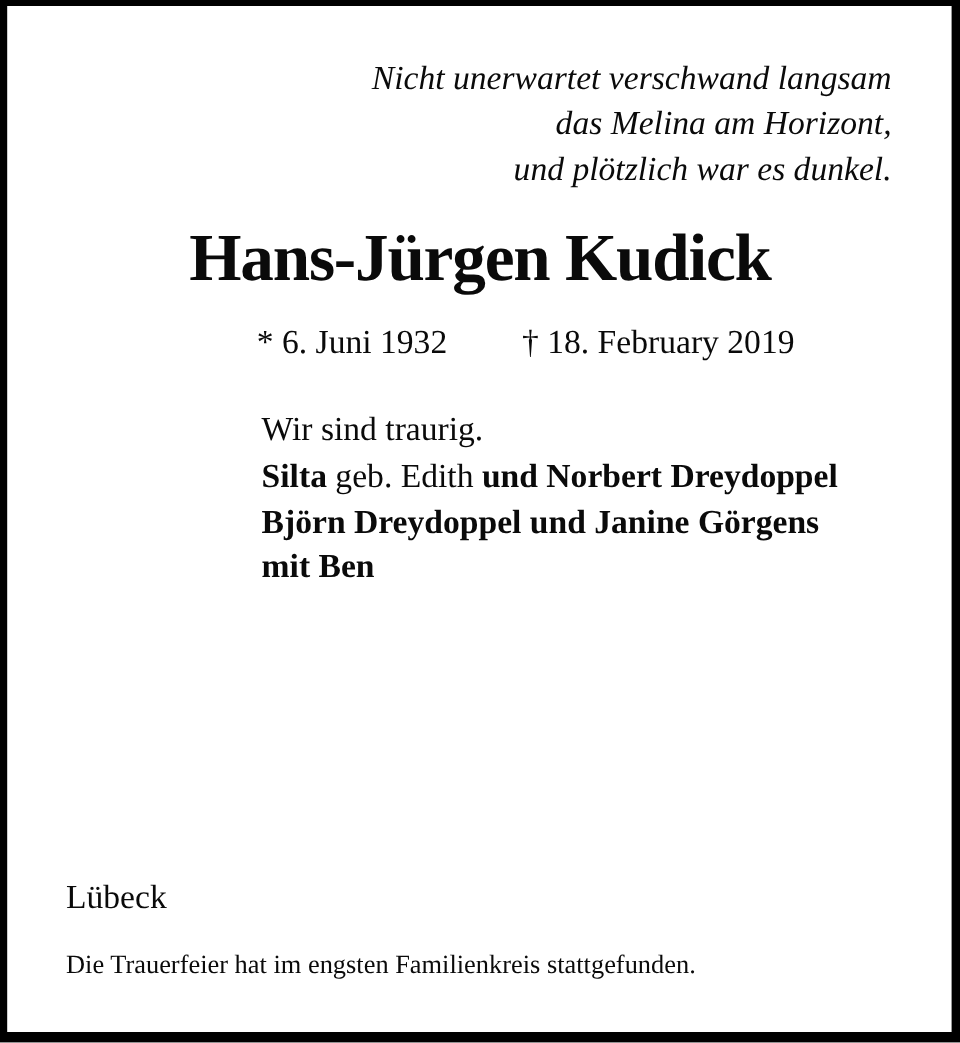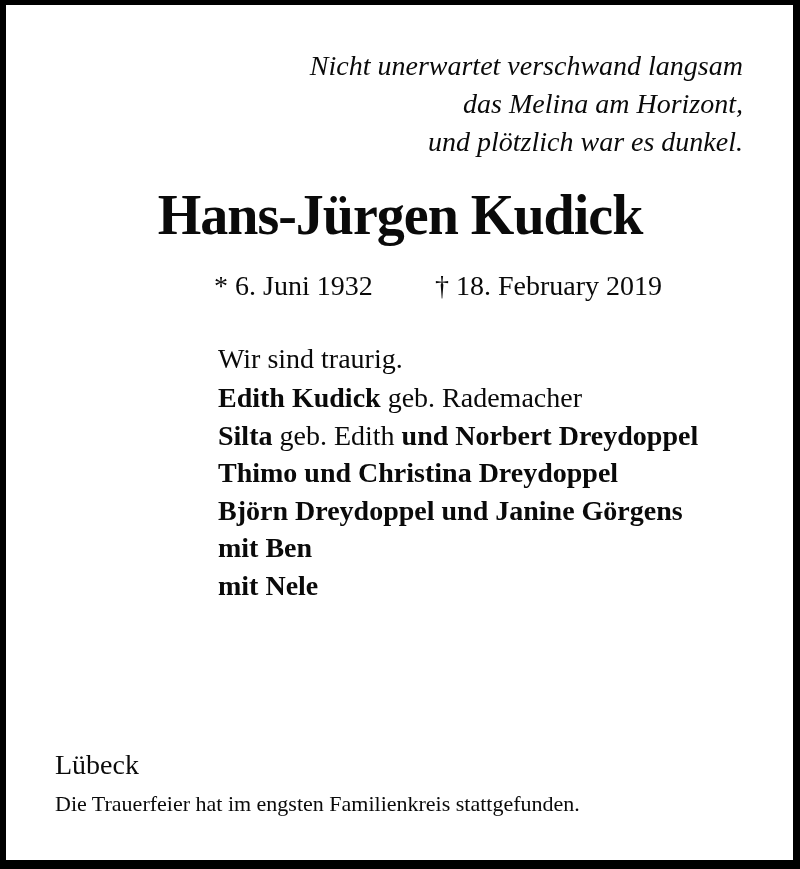--- a/index.html
+++ b/index.html
@@ -113,7 +113,6 @@
   <div class="intro">Wir sind traurig.</div>
 
   <div class="mourners">
-      <div class="mourner-line"><span class="bold">Edith Kudick</span><span class="regular"> geb. Rademacher</span></div>
       <div class="mourner-line"><span class="bold">Silta</span><span class="regular"> geb. Edith </span><span class="bold">und Norbert Dreydoppel</span></div>
       <div class="mourner-line"><span class="bold">Thimo und Christina Dreydoppel</span></div>
       <div class="mourner-line"><span class="bold">Björn Dreydoppel und Janine Görgens</span></div>

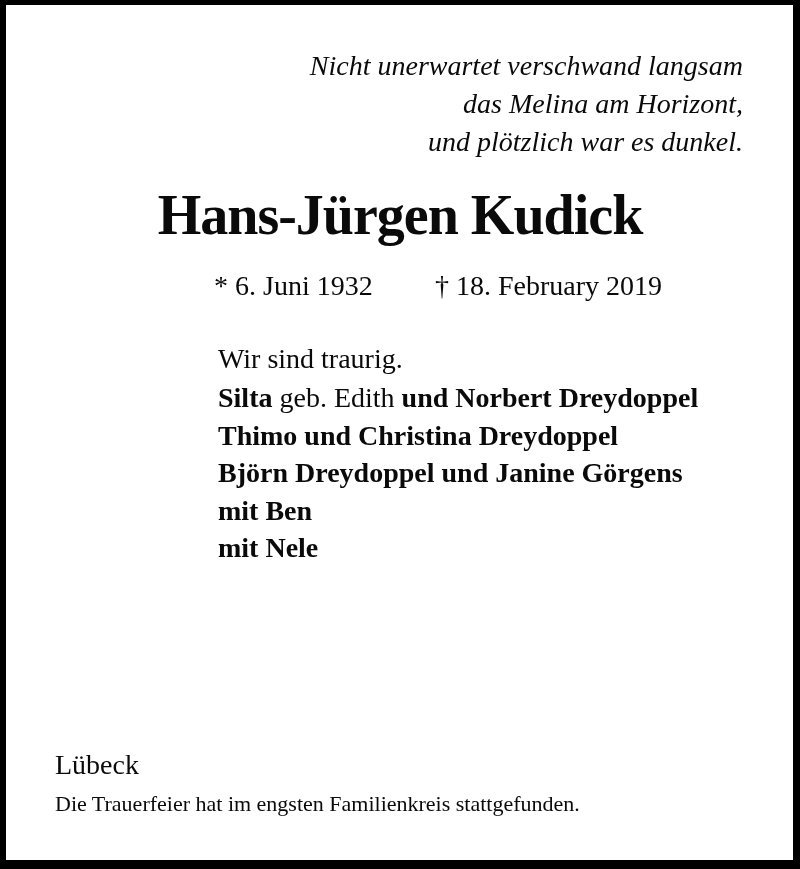--- a/index.html
+++ b/index.html
@@ -114,7 +114,6 @@
 
   <div class="mourners">
       <div class="mourner-line"><span class="bold">Silta</span><span class="regular"> geb. Edith </span><span class="bold">und Norbert Dreydoppel</span></div>
-      <div class="mourner-line"><span class="bold">Thimo und Christina Dreydoppel</span></div>
       <div class="mourner-line"><span class="bold">Björn Dreydoppel und Janine Görgens</span></div>
       <div class="mourner-line"><span class="bold">mit Ben</span></div>
       <div class="mourner-line"><span class="bold">mit Nele</span></div>

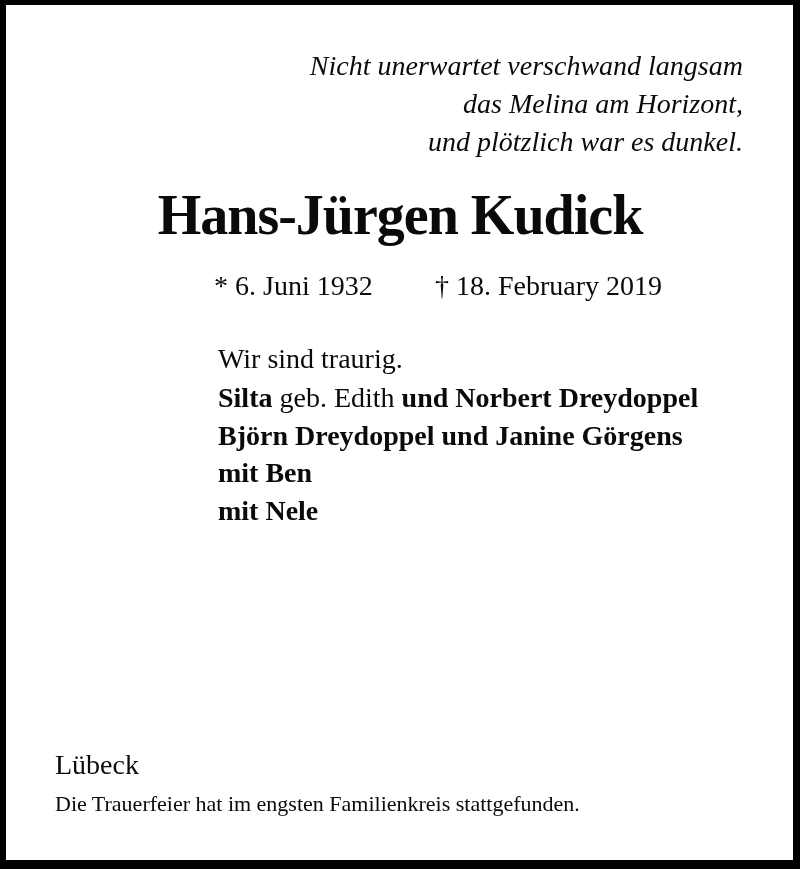--- a/index.html
+++ b/index.html
@@ -116,7 +116,6 @@
       <div class="mourner-line"><span class="bold">Silta</span><span class="regular"> geb. Edith </span><span class="bold">und Norbert Dreydoppel</span></div>
       <div class="mourner-line"><span class="bold">Björn Dreydoppel und Janine Görgens</span></div>
       <div class="mourner-line"><span class="bold">mit Ben</span></div>
-      <div class="mourner-line"><span class="bold">mit Nele</span></div>
     </div>
 
   <div class="place">Lübeck</div>

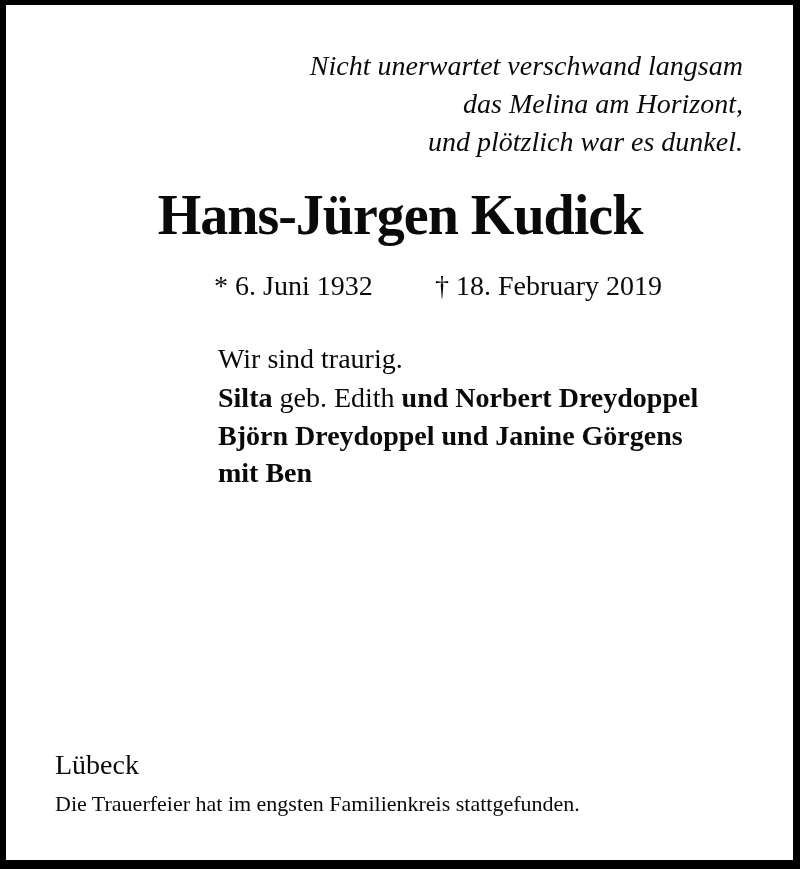--- a/index.html
+++ b/index.html
@@ -82,7 +82,6 @@
     font-size: 28px;
     line-height: 28px;
     white-space: nowrap;
-    margin-top: 16px;
   }
   .closing {
     position: absolute;

